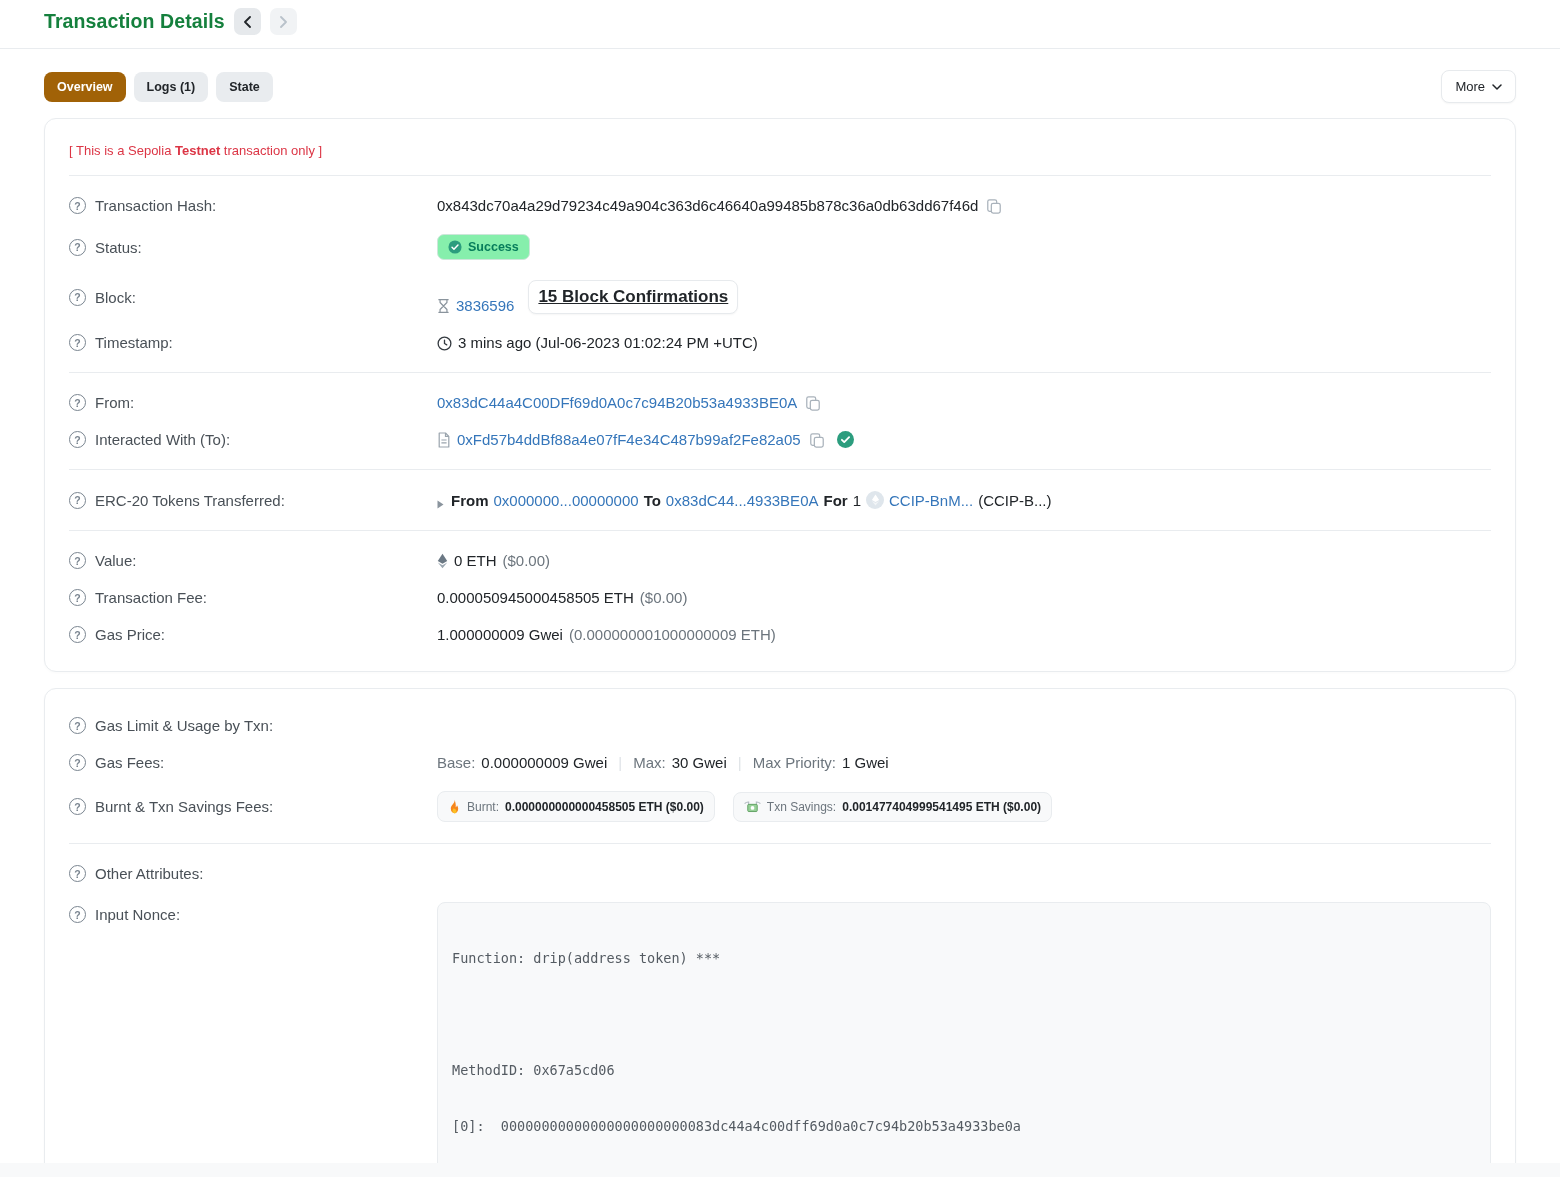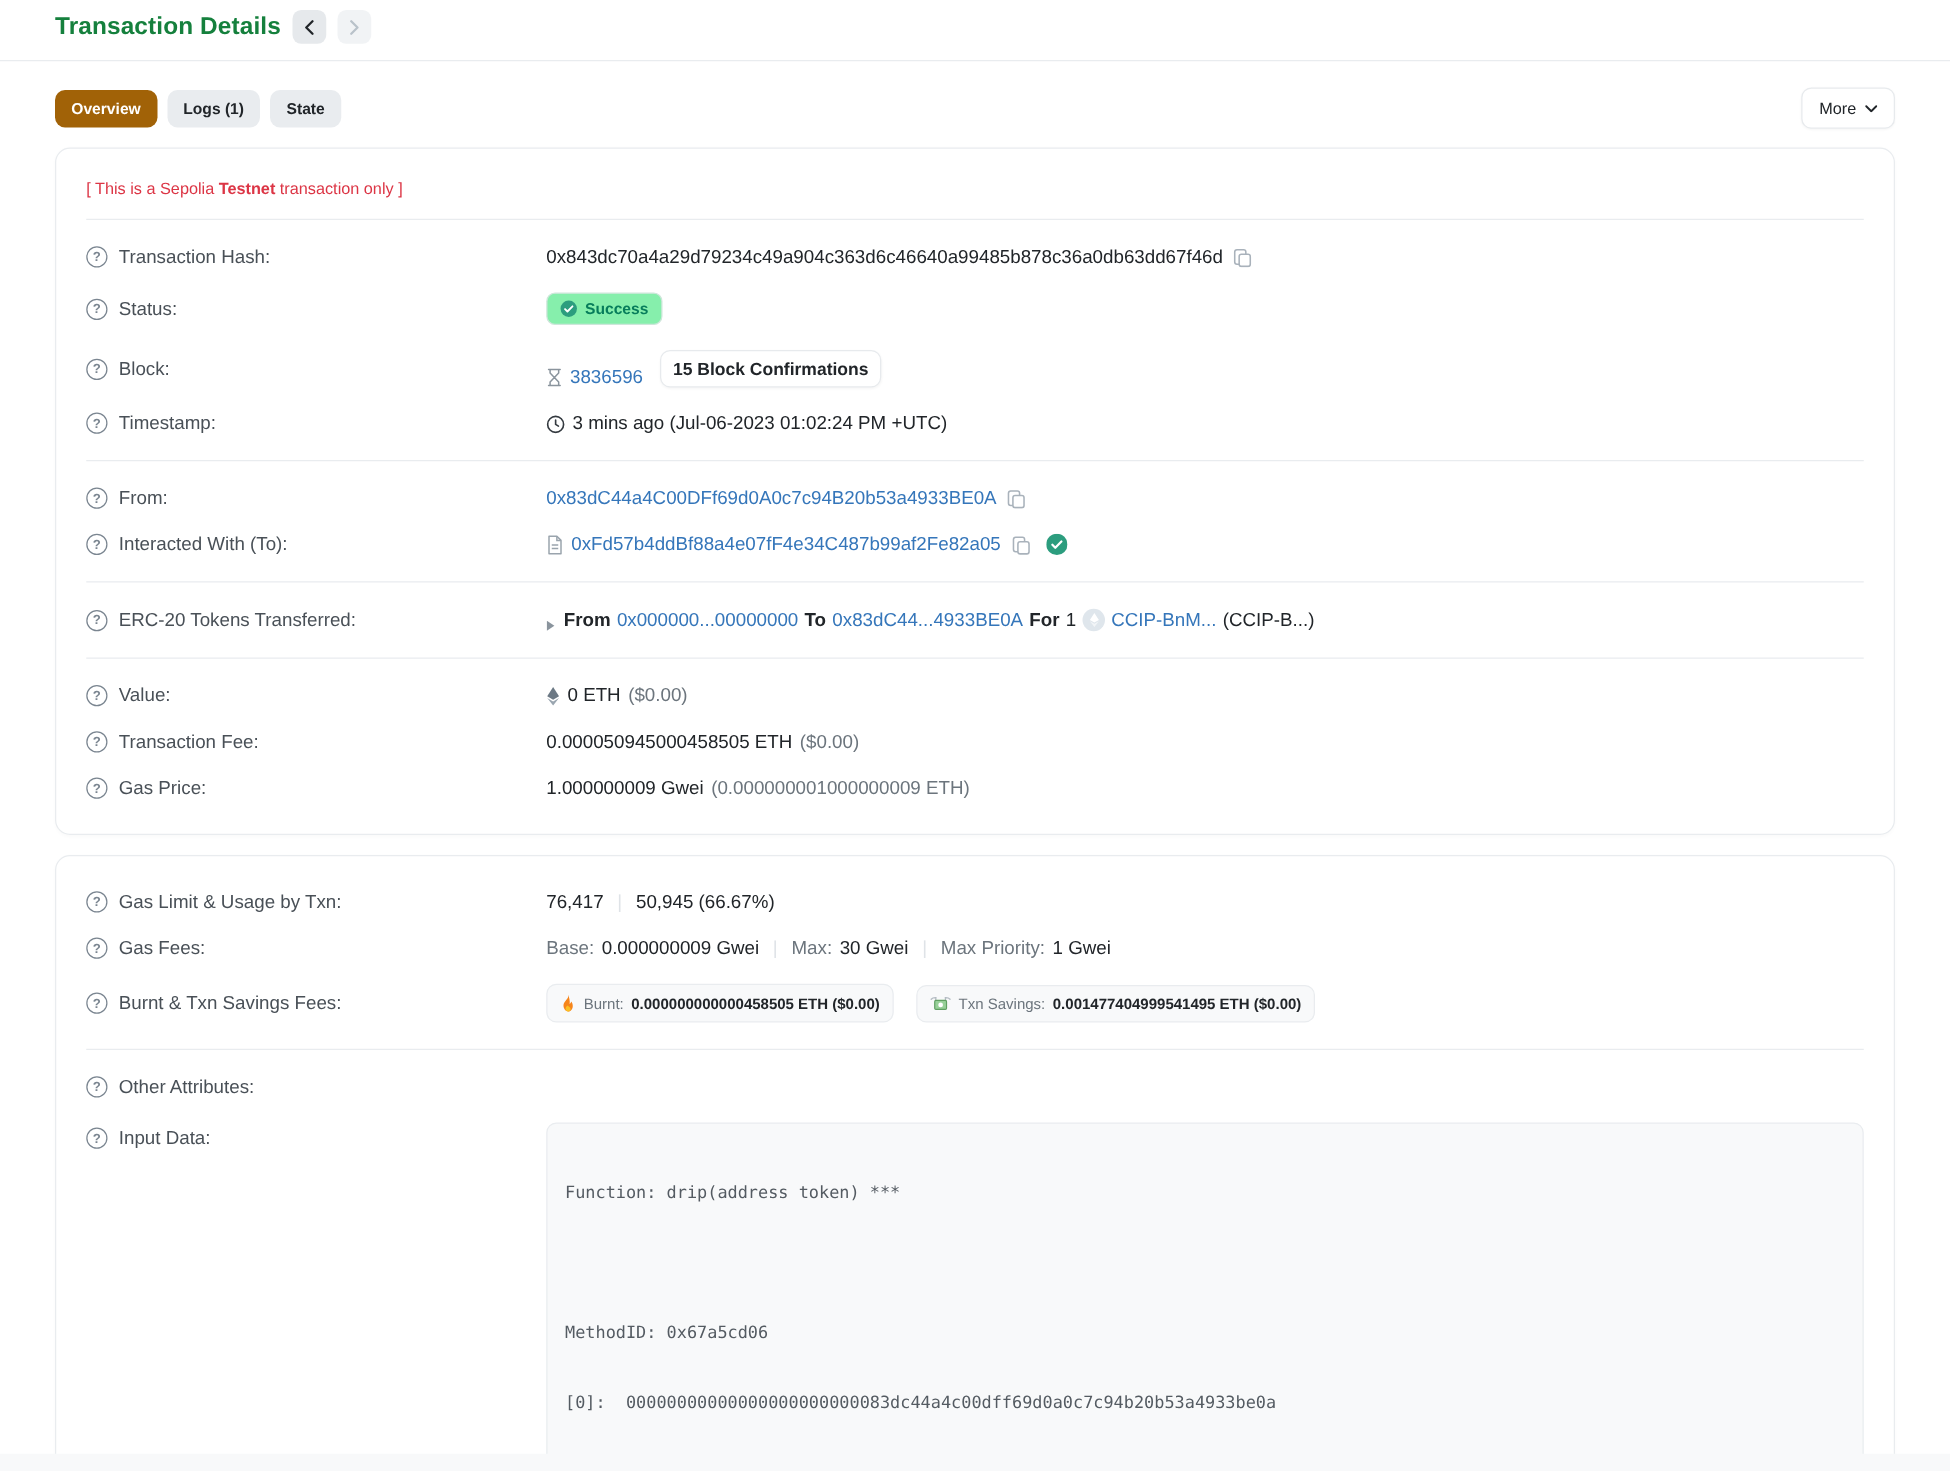--- a/index.html
+++ b/index.html
@@ -50,7 +50,7 @@
   .icon-btn { background:none; border:none; padding:0 2px; display:inline-flex; align-items:center; cursor:pointer; color:#a9b2bb; }
 
   .badge-success { display:inline-flex; align-items:center; gap:6px; background:#86efac; border:1px solid #cde6da; border-radius:7px; padding:5px 10px; font-size:12.5px; font-weight:700; color:#077d5b; }
-  .badge-confirm { display:inline-flex; align-items:center; margin-left:8px; background:#fff; border:1px solid #e7eaed; border-radius:8px; padding:6px 9px; font-size:14px; font-weight:700; color:#212529; box-shadow:0 1px 2px rgba(0,0,0,.04); }
+  .badge-confirm { display:inline-flex; align-items:center; margin-left:8px; background:#fff; border:1px solid #e7eaed; border-radius:8px; padding:6px 9px; font-size:17px; font-weight:700; color:#212529; box-shadow:0 1px 2px rgba(0,0,0,.04);text-decoration:underline; }
 
   .token-circle { width:18px; height:18px; border-radius:50%; background:#dfe6ec; display:inline-flex; align-items:center; justify-content:center; flex:none; }
 

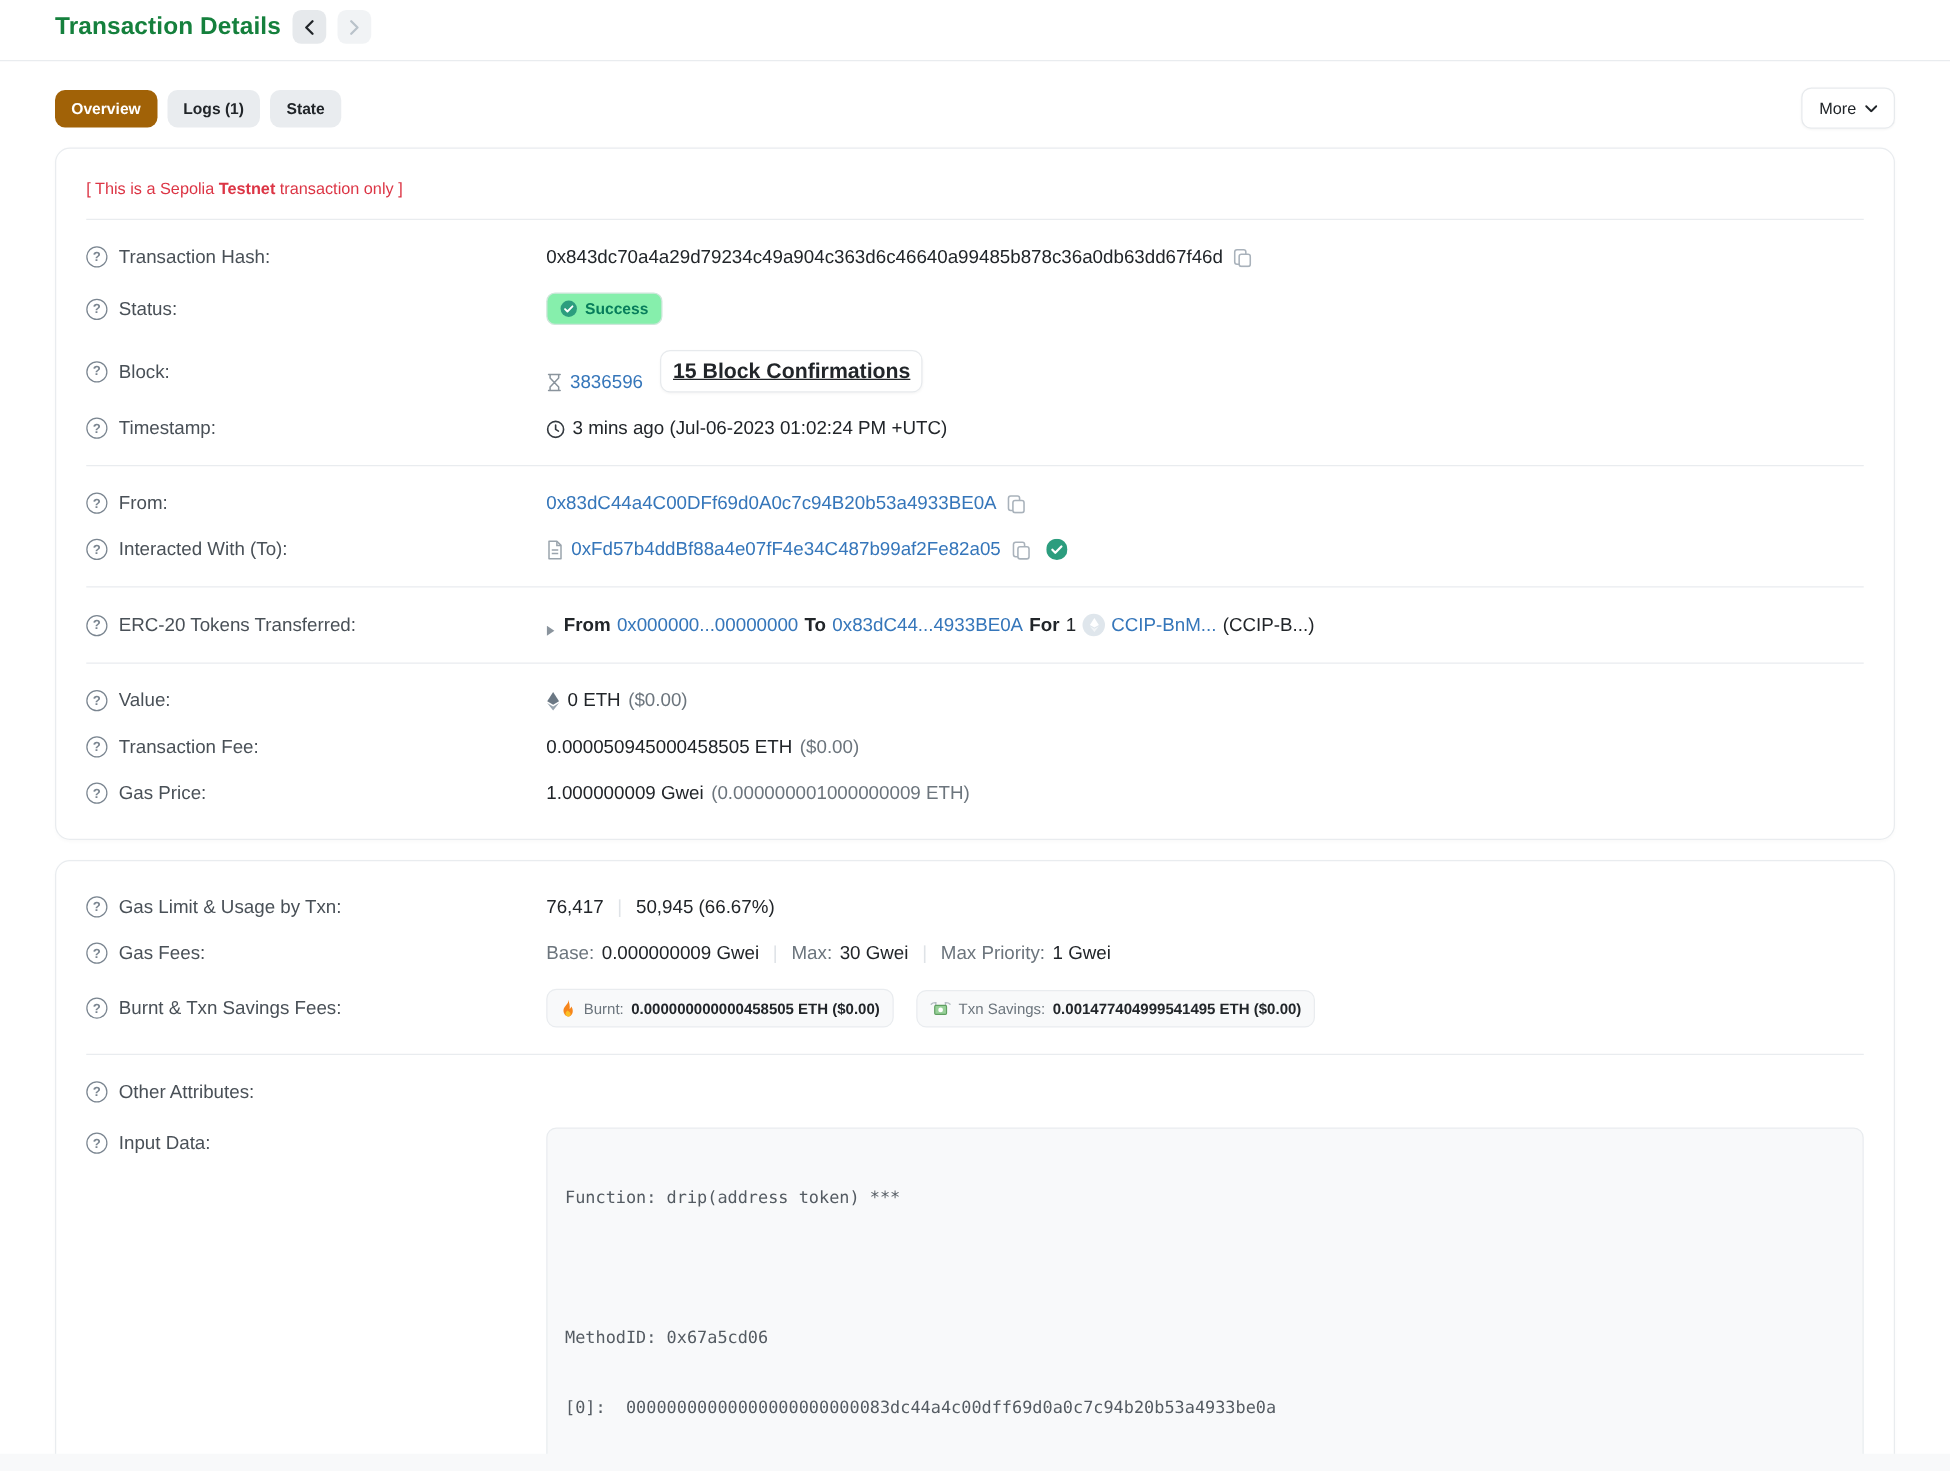--- a/index.html
+++ b/index.html
@@ -319,11 +319,6 @@
         <span class="qicon">?</span>
         <span>Gas Limit &amp; Usage by Txn:</span>
       </div>
-      <div class="val">
-        <span>76,417</span>
-        <span class="sep">|</span>
-        <span>50,945 (66.67%)</span>
-      </div>
     </div>
 
     <div class="row">

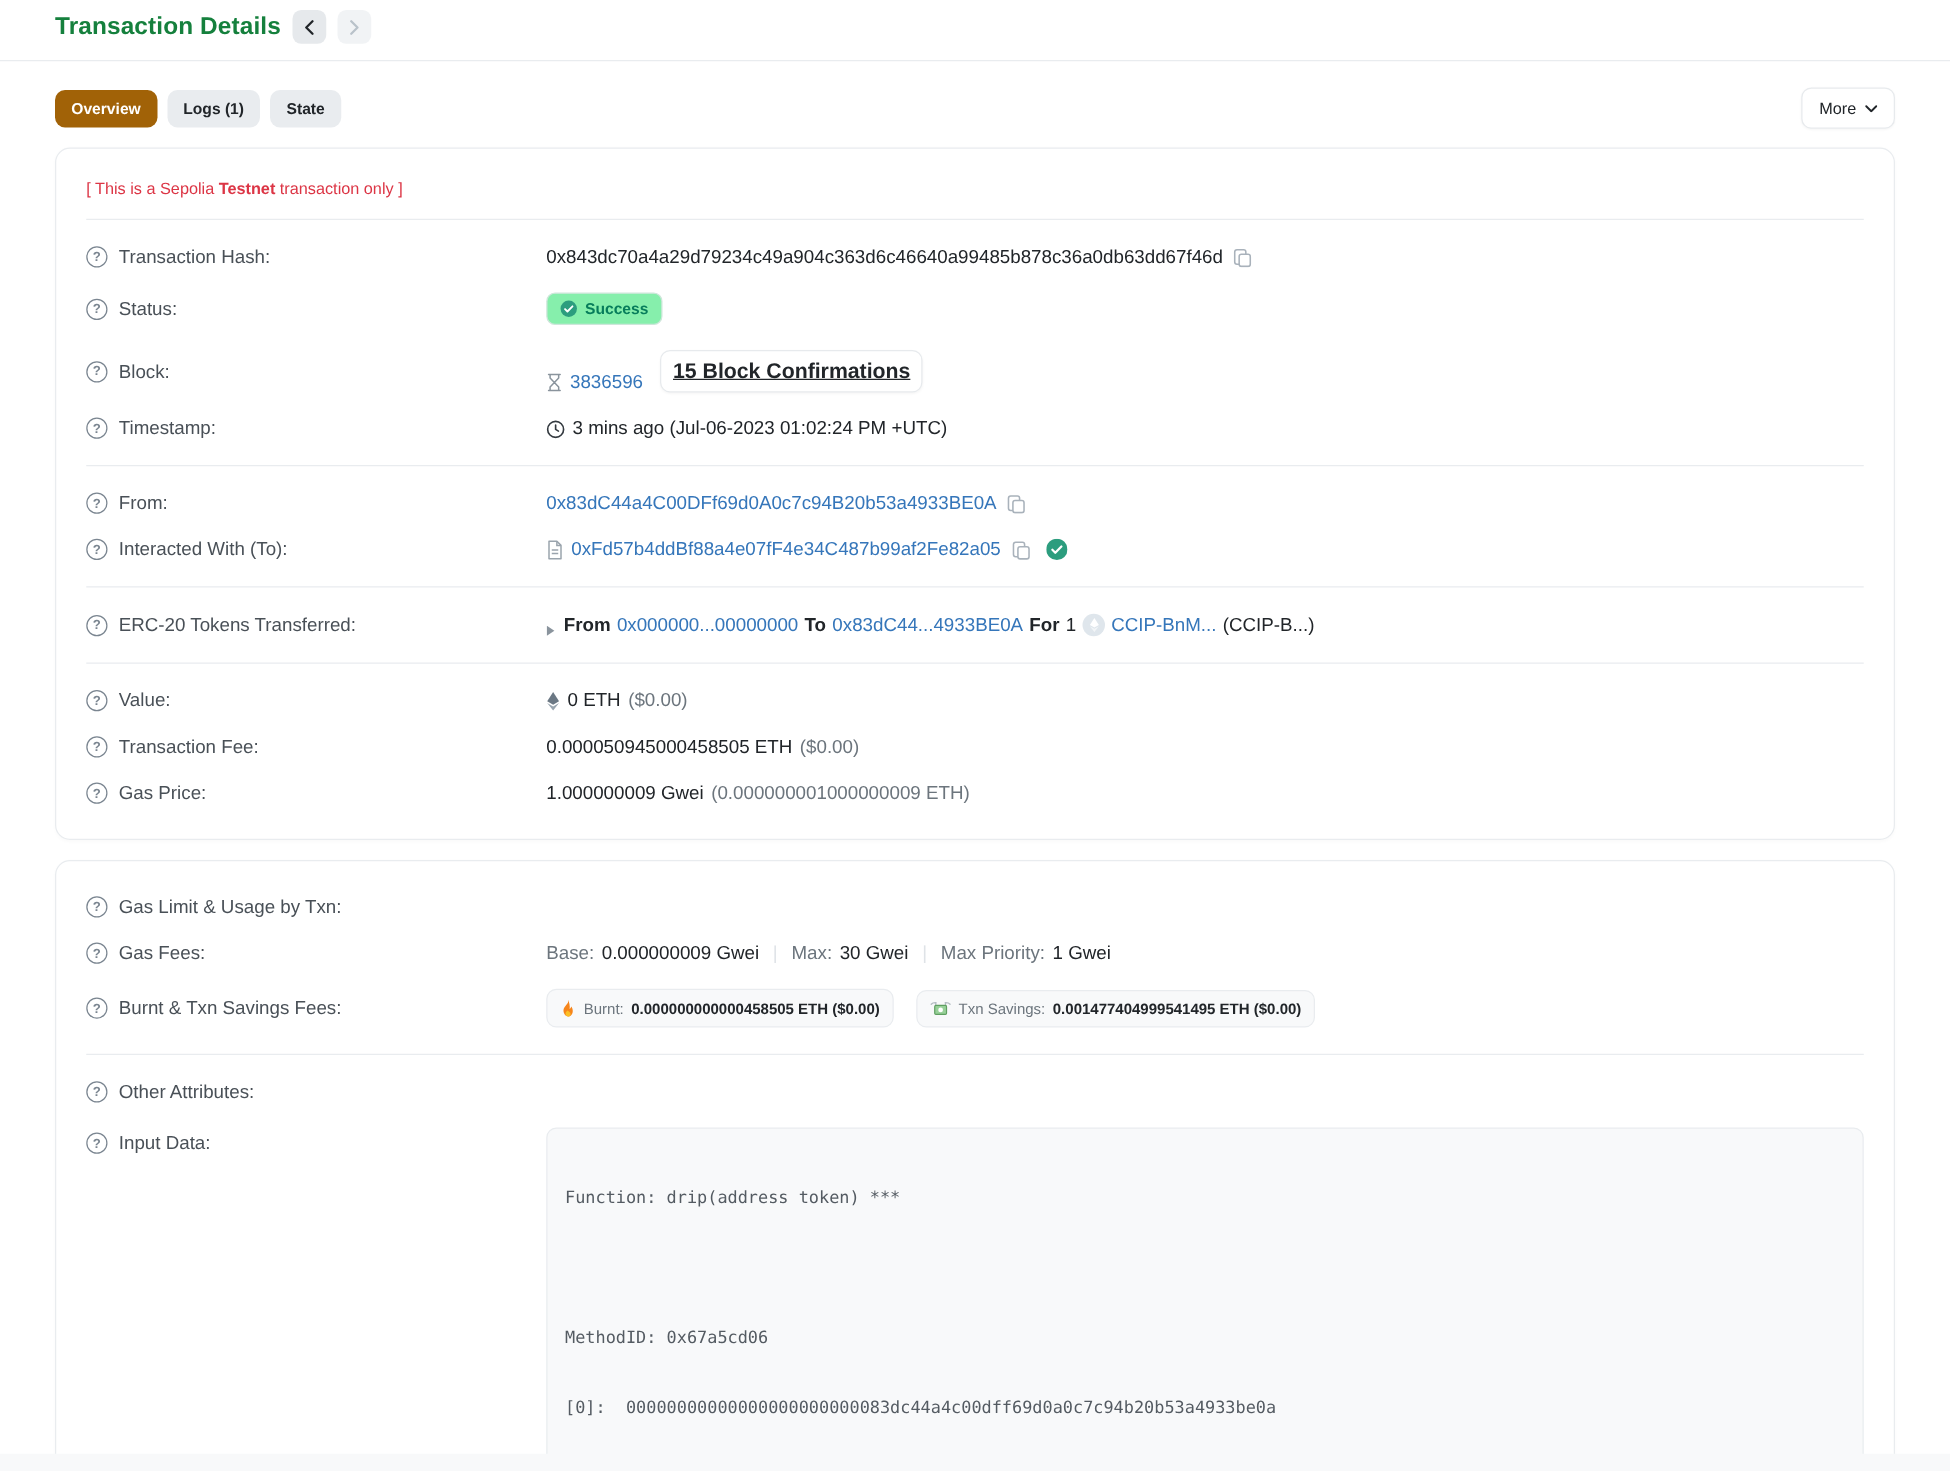--- a/index.html
+++ b/index.html
@@ -381,7 +381,7 @@
     <div class="row top">
       <div class="lbl" style="padding-top:4px;">
         <span class="qicon">?</span>
-        <span>Input Data:</span>
+        <span>Input Nonce:</span>
       </div>
       <div class="val block">
         <div class="input-wrap">

